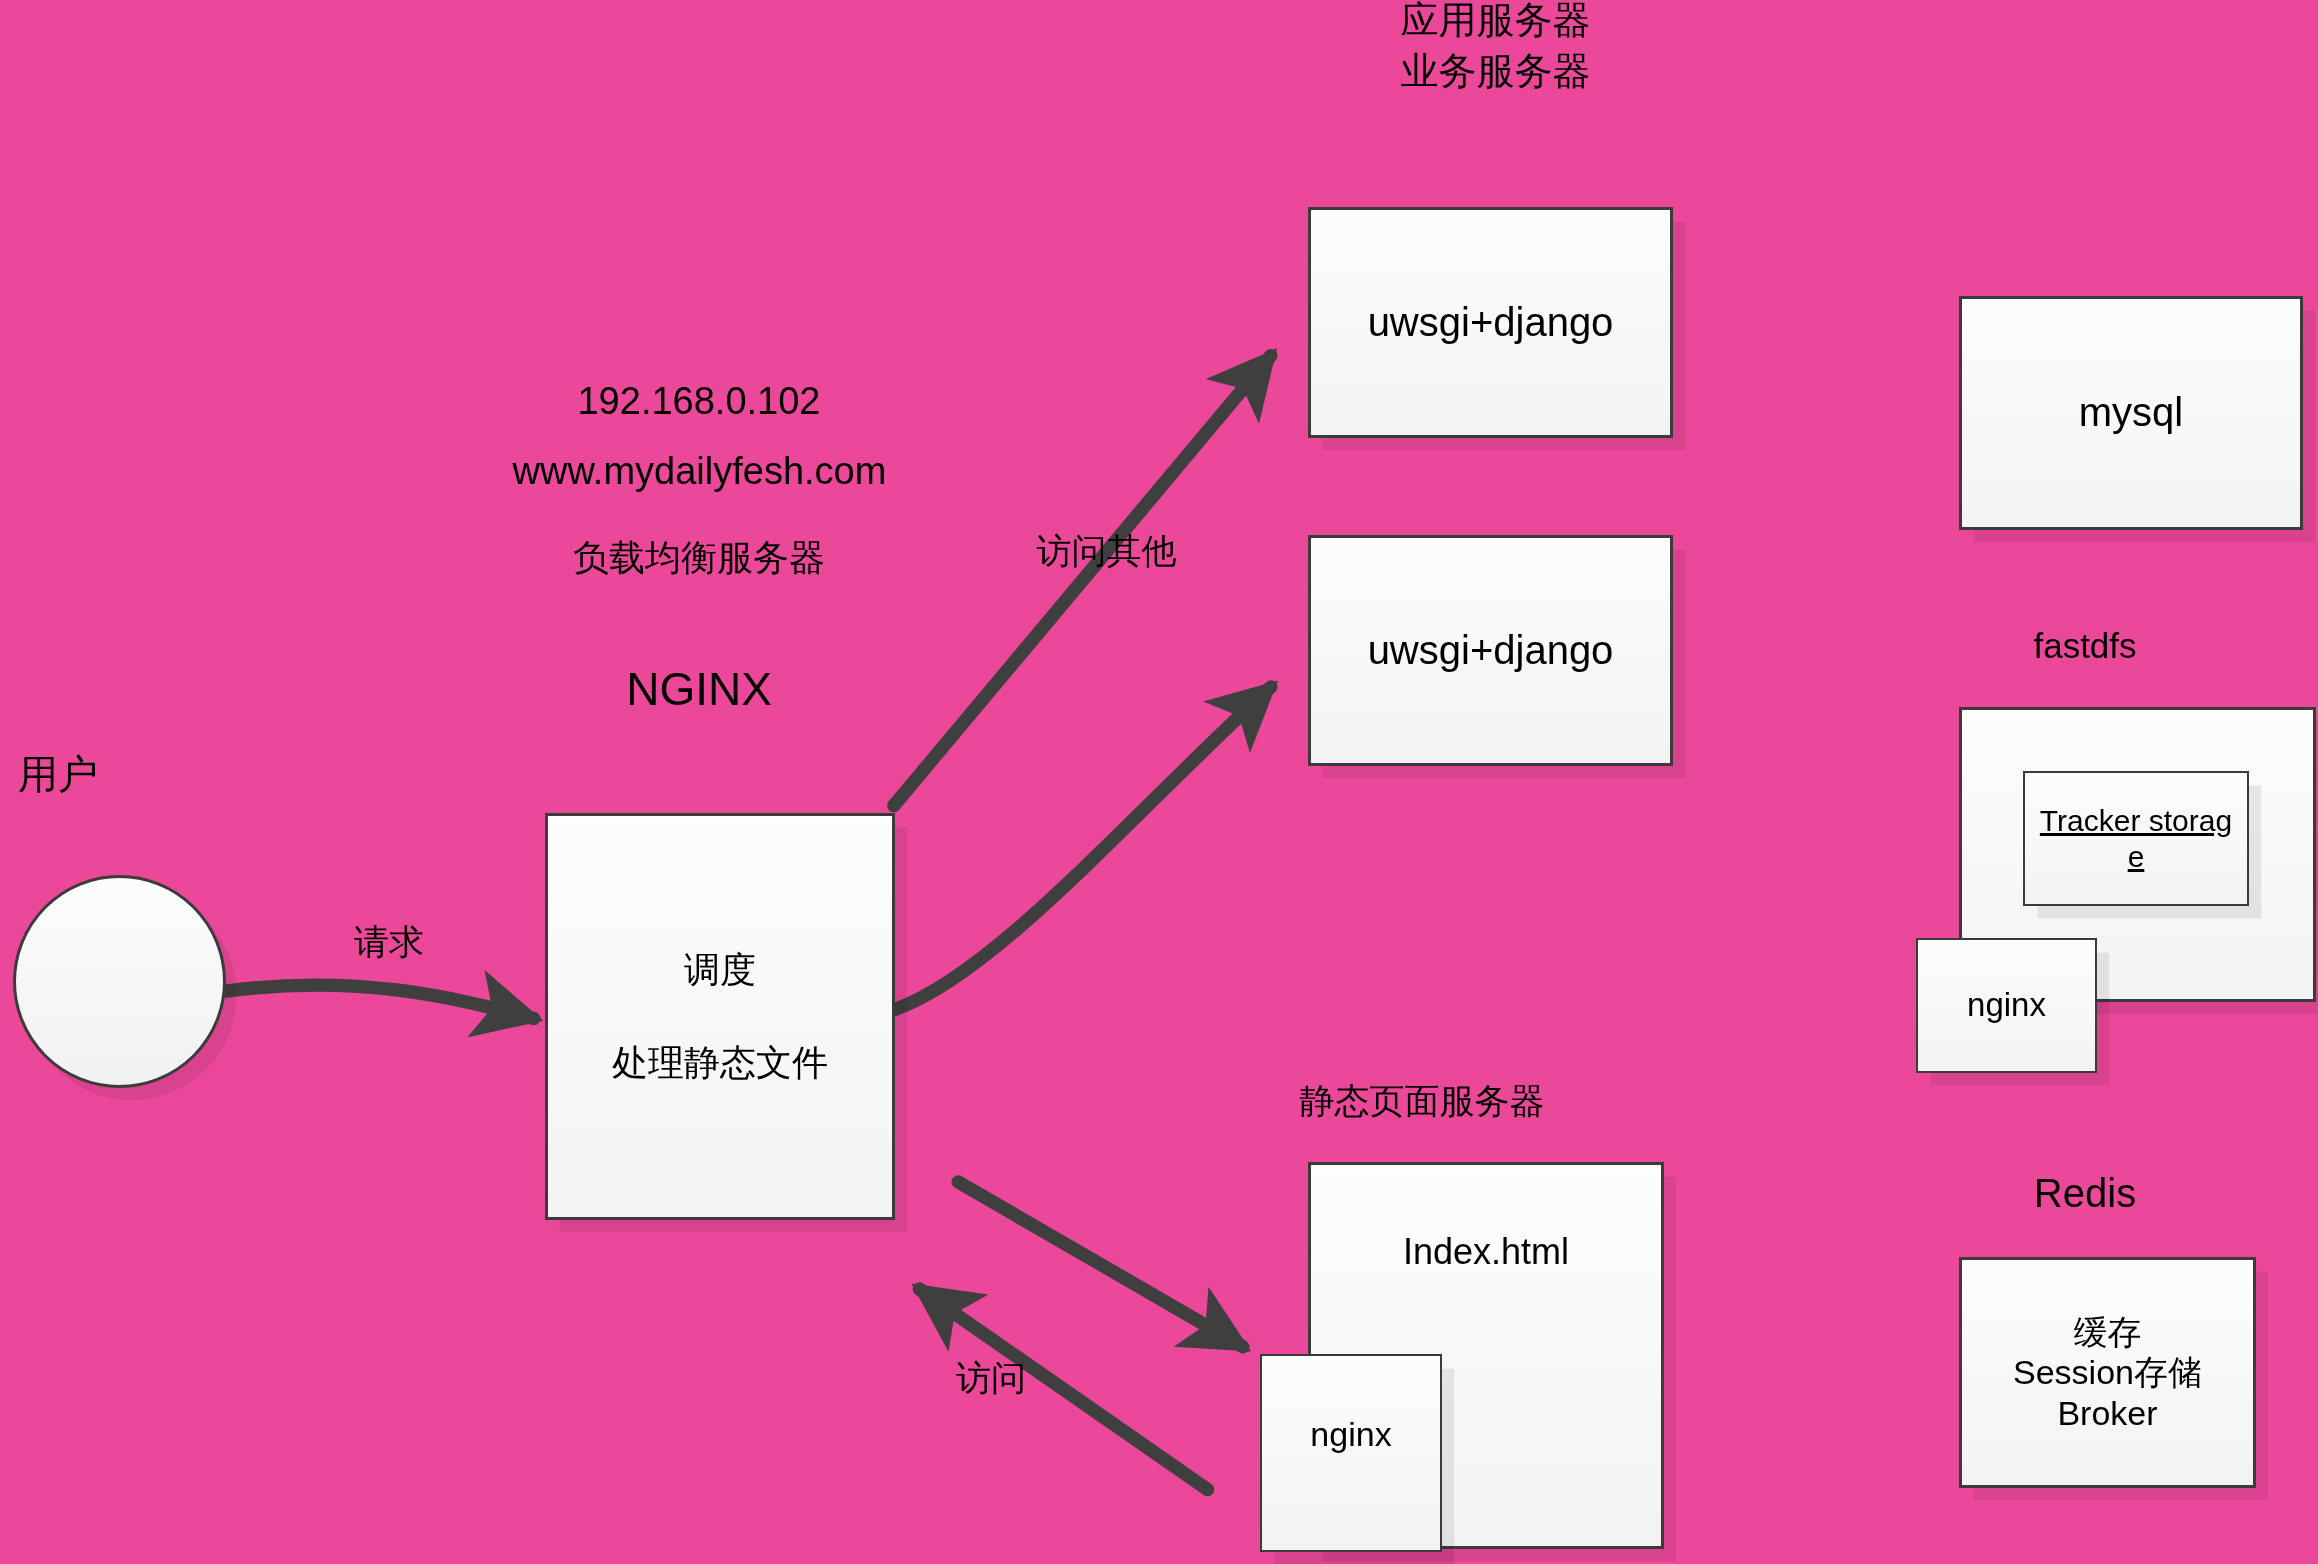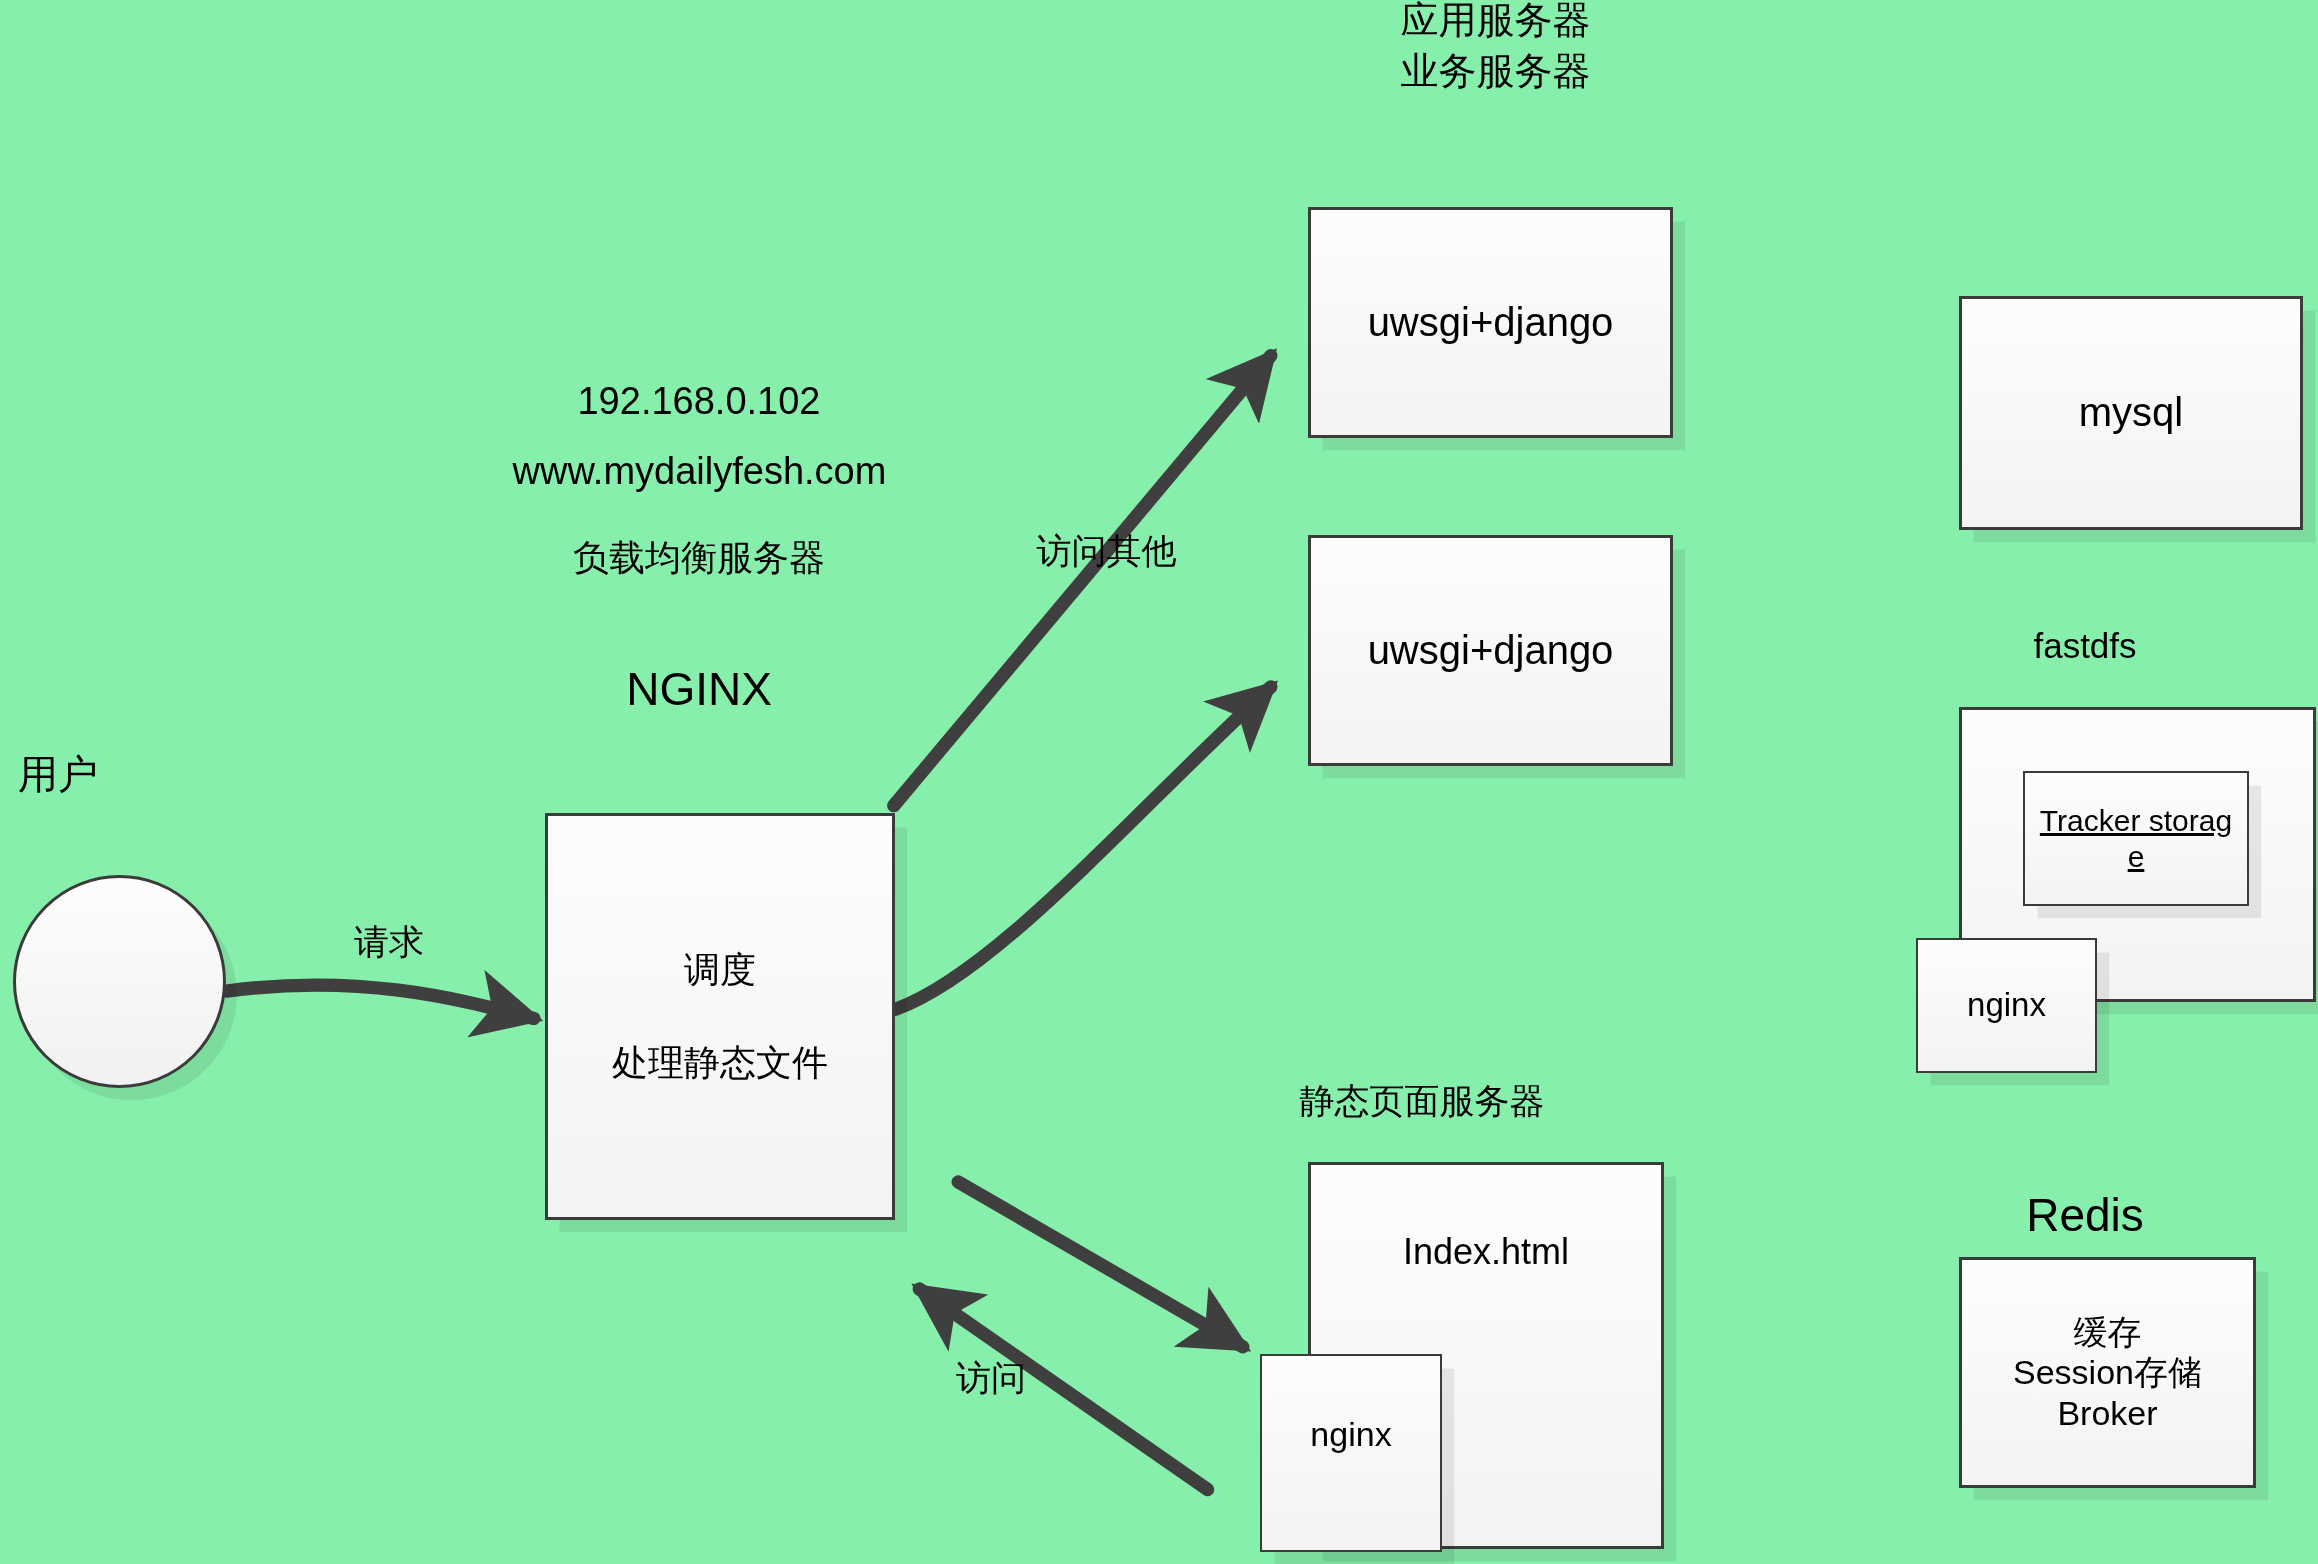--- a/index.html
+++ b/index.html
@@ -11,7 +11,7 @@
     position: relative;
     width: 2319px;
     height: 1565px;
-    background: #86efac;
+    background: #ec4899;
     font-family: "Liberation Sans", "DejaVu Sans", sans-serif;
     overflow: hidden;
   }

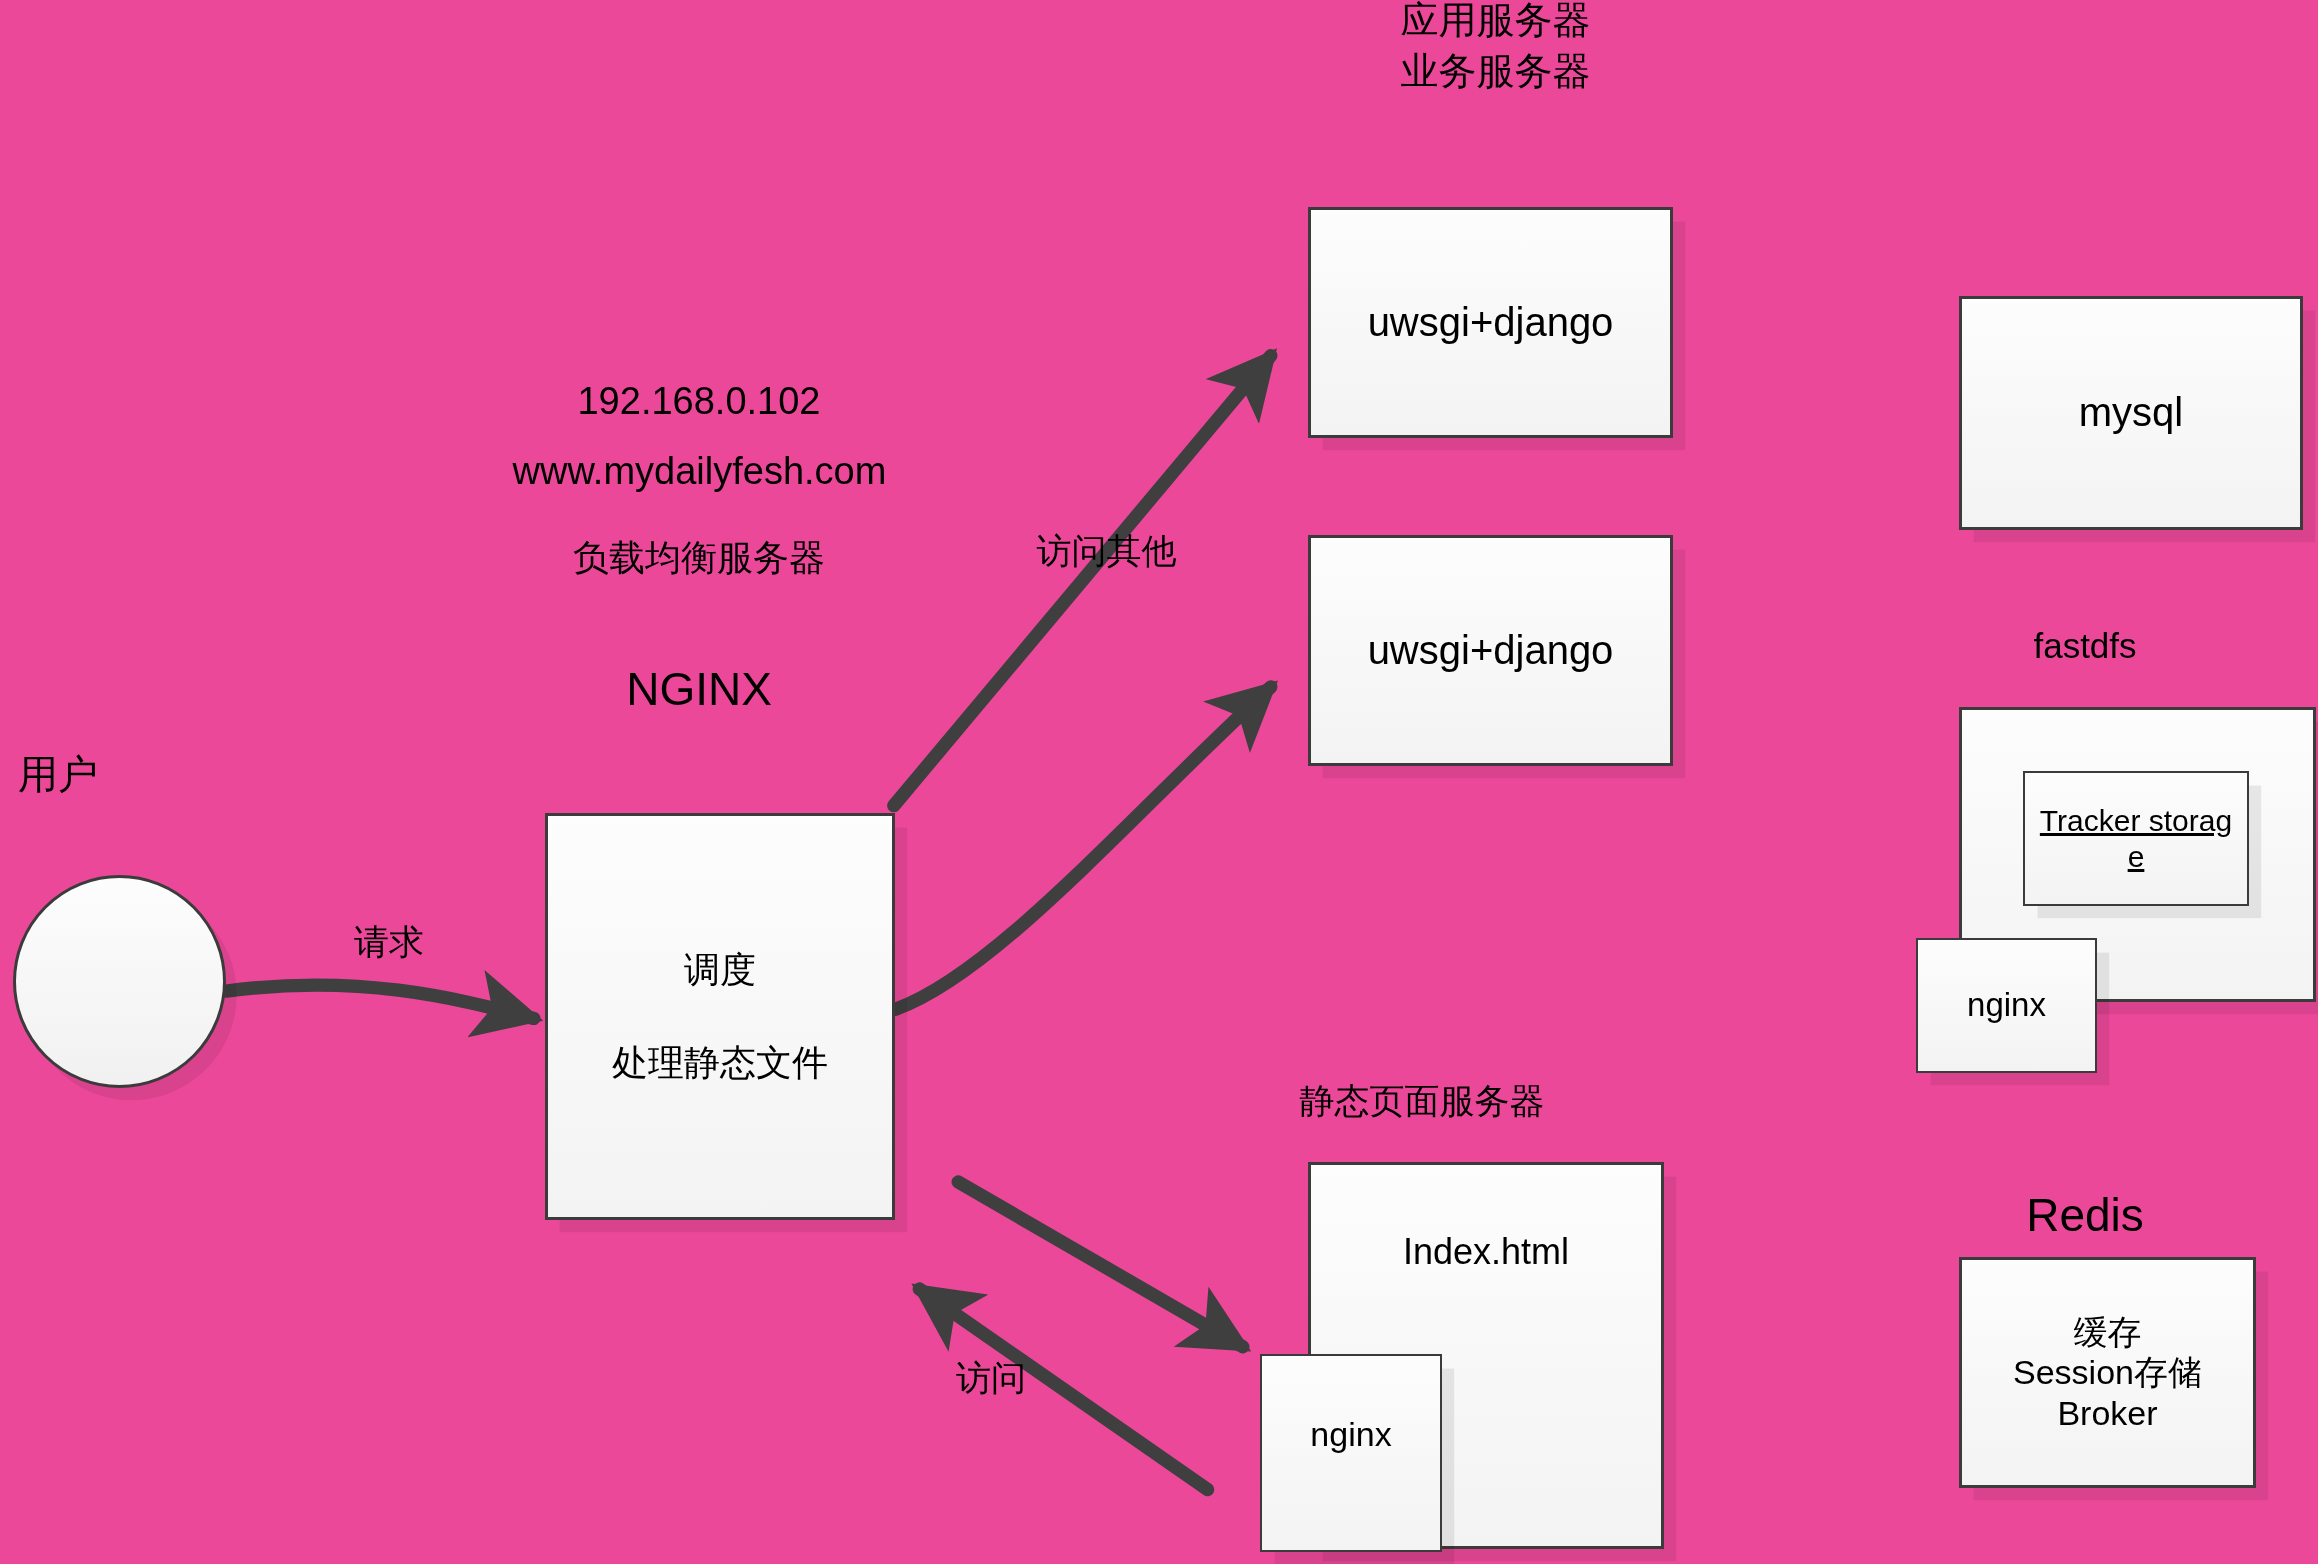--- a/index.html
+++ b/index.html
@@ -145,7 +145,7 @@
     <div class="inner">nginx</div>
   </div>
 
-  <div class="label" style="left:1915px; top:1167px; width:340px; font-size:46px;margin-top:19px;">Redis</div>
+  <div class="label" style="left:1915px; top:1167px; width:340px; font-size:40px;">Redis</div>
 
   <div class="node" style="left:1959px; top:1257px; width:297px; height:231px; font-size:34px;">
     <div class="inner">

